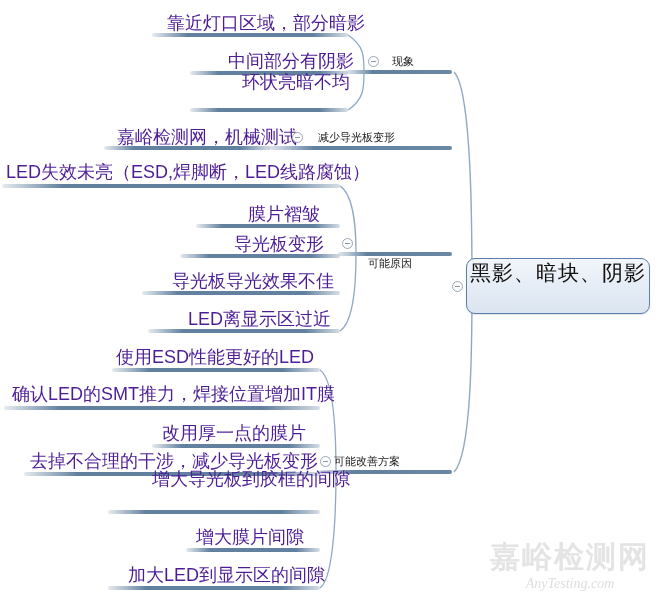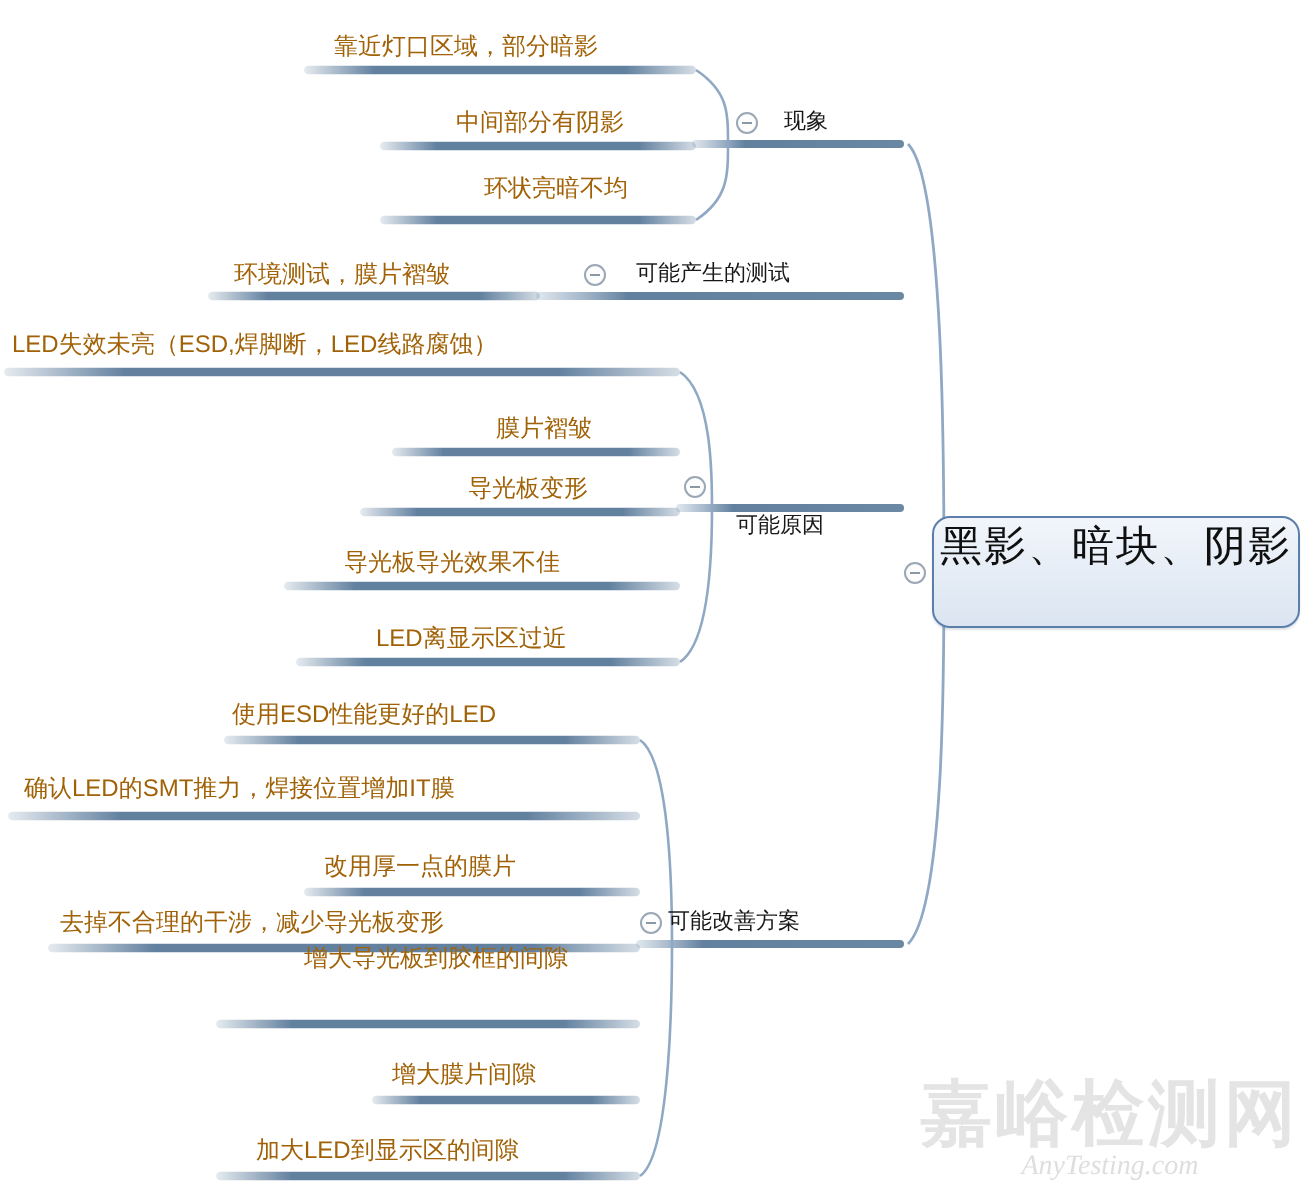--- a/index.html
+++ b/index.html
@@ -36,8 +36,8 @@
     letter-spacing: 0px;
   }
   .leaf-label {
-    font-size: 12px;
-    color: #a16207;
+    font-size: 18px;
+    color: #4c1d95;
   }
   .branch-label {
     font-size: 11px;

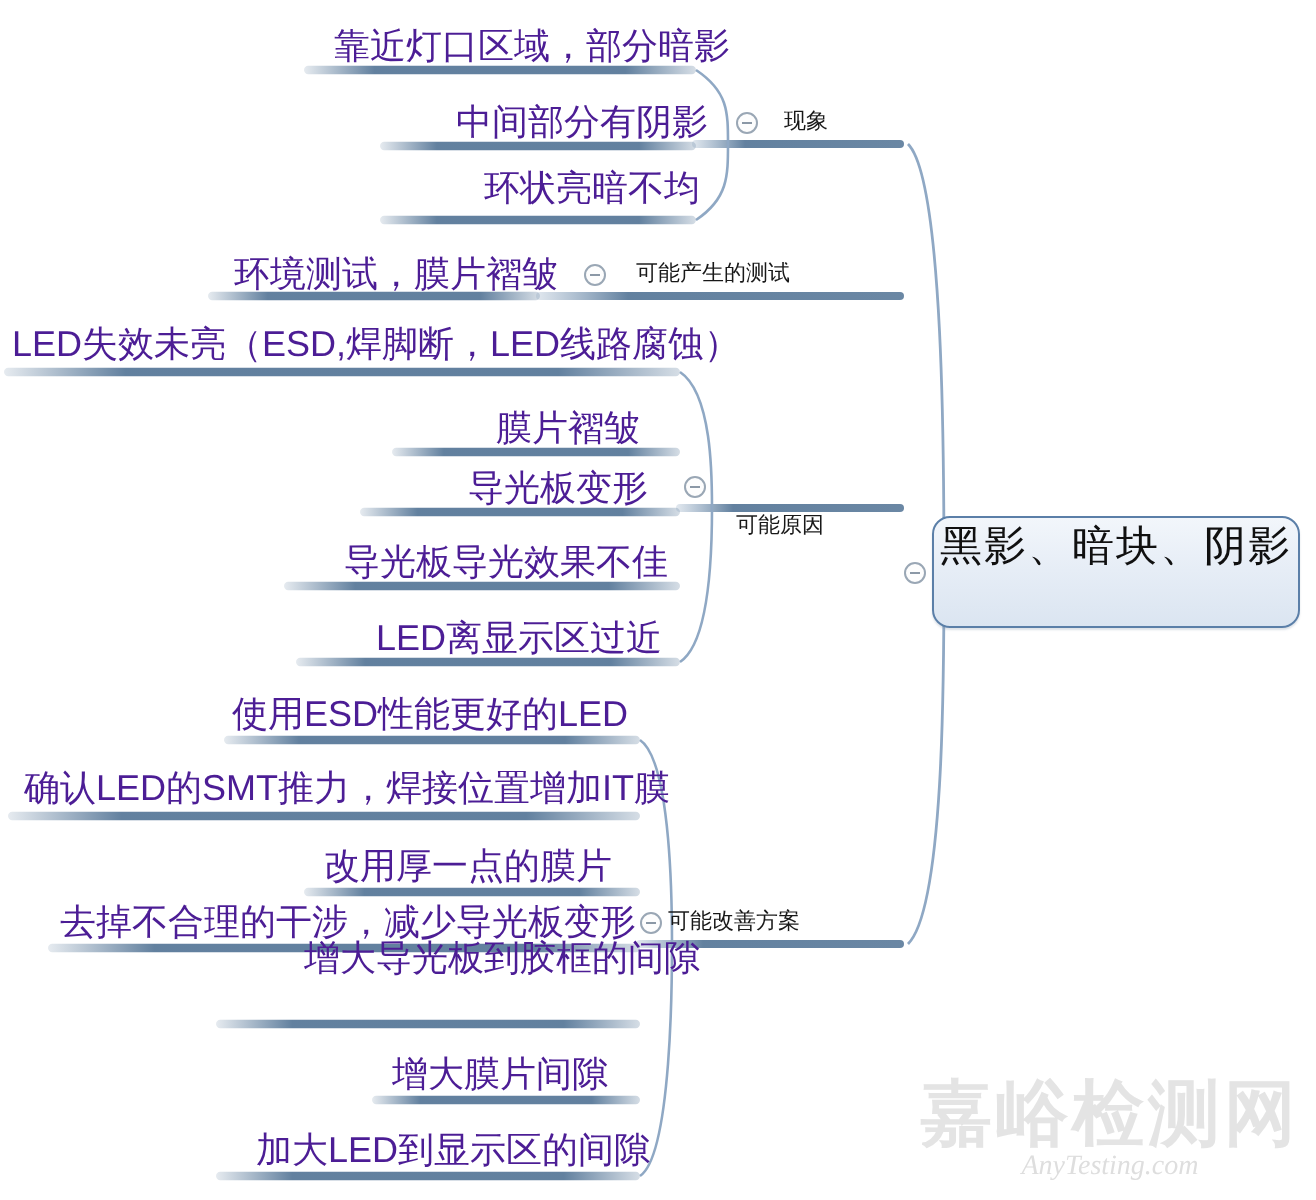--- a/index.html
+++ b/index.html
@@ -153,7 +153,7 @@
   <div id="labels">
       <div class="node-label leaf-label" style="left: 167px; top: 14px;">靠近灯口区域，部分暗影</div>
       <div class="node-label leaf-label" style="left: 228px; top: 52px;">中间部分有阴影</div>
-      <div class="node-label leaf-label" style="left: 242px; top: 85px;">环状亮暗不均</div>
+      <div class="node-label leaf-label" style="left: 242px; top: 73px;">环状亮暗不均</div>
       <div class="node-label branch-label" style="left: 392px; top: 52px;">现象</div>
       <div class="collapse-icon" style="left: 368px; top: 56px;"></div>
       <div class="node-label leaf-label" style="left: 117px; top: 128px;">环境测试，膜片褶皱</div>

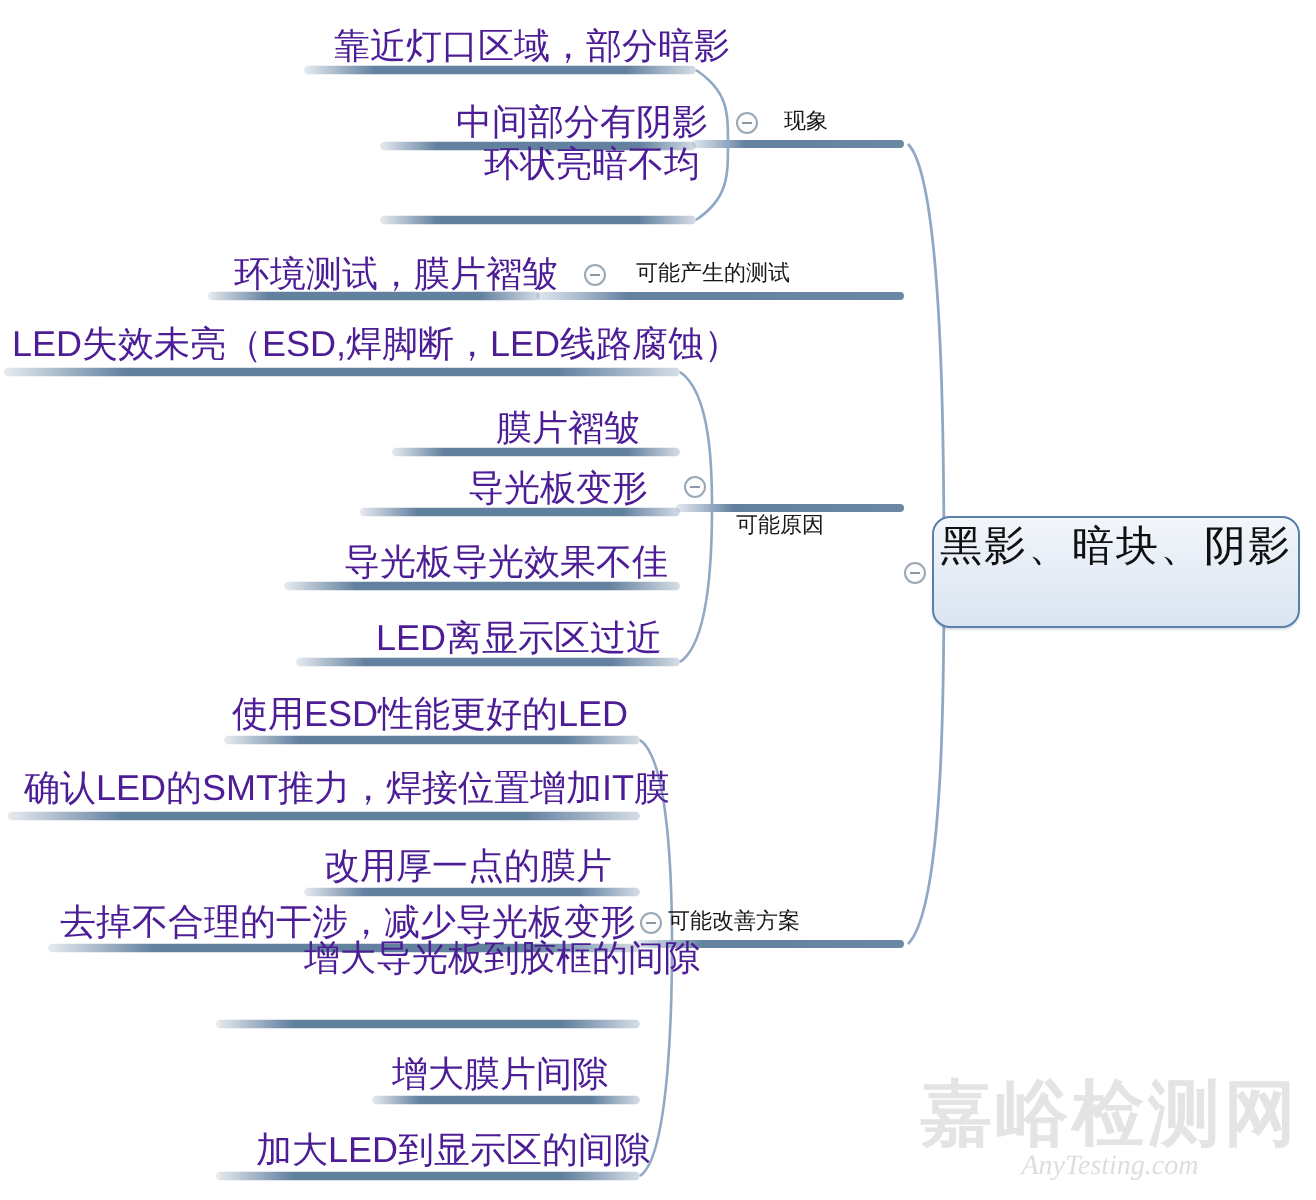--- a/index.html
+++ b/index.html
@@ -156,7 +156,7 @@
       <div class="node-label leaf-label" style="left: 242px; top: 73px;">环状亮暗不均</div>
       <div class="node-label branch-label" style="left: 392px; top: 52px;">现象</div>
       <div class="collapse-icon" style="left: 368px; top: 56px;"></div>
-      <div class="node-label leaf-label" style="left: 117px; top: 128px;">环境测试，膜片褶皱</div>
+      <div class="node-label leaf-label" style="left: 117px; top: 128px;">嘉峪检测网，机械测试</div>
       <div class="node-label branch-label" style="left: 318px; top: 128px;">可能产生的测试</div>
       <div class="collapse-icon" style="left: 292px; top: 132px;"></div>
       <div class="node-label leaf-label" style="left: 6px; top: 163px;">LED失效未亮（ESD,焊脚断，LED线路腐蚀）</div>

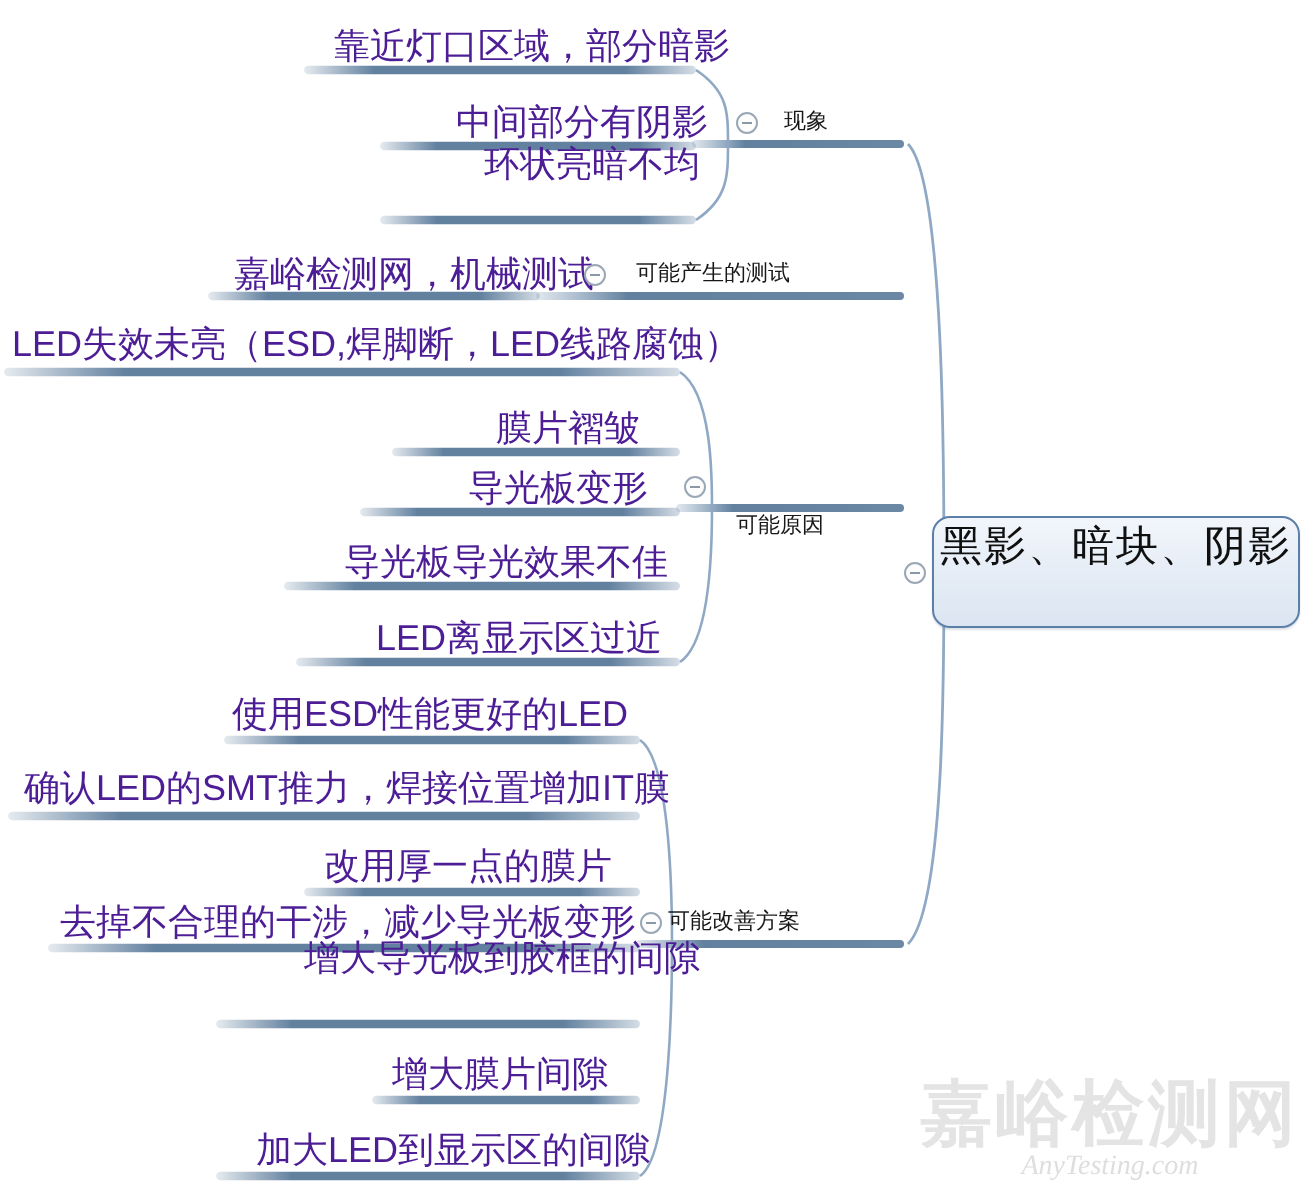--- a/index.html
+++ b/index.html
@@ -157,7 +157,7 @@
       <div class="node-label branch-label" style="left: 392px; top: 52px;">现象</div>
       <div class="collapse-icon" style="left: 368px; top: 56px;"></div>
       <div class="node-label leaf-label" style="left: 117px; top: 128px;">嘉峪检测网，机械测试</div>
-      <div class="node-label branch-label" style="left: 318px; top: 128px;">可能产生的测试</div>
+      <div class="node-label branch-label" style="left: 318px; top: 128px;">减少导光板变形</div>
       <div class="collapse-icon" style="left: 292px; top: 132px;"></div>
       <div class="node-label leaf-label" style="left: 6px; top: 163px;">LED失效未亮（ESD,焊脚断，LED线路腐蚀）</div>
       <div class="node-label leaf-label" style="left: 248px; top: 205px;">膜片褶皱</div>

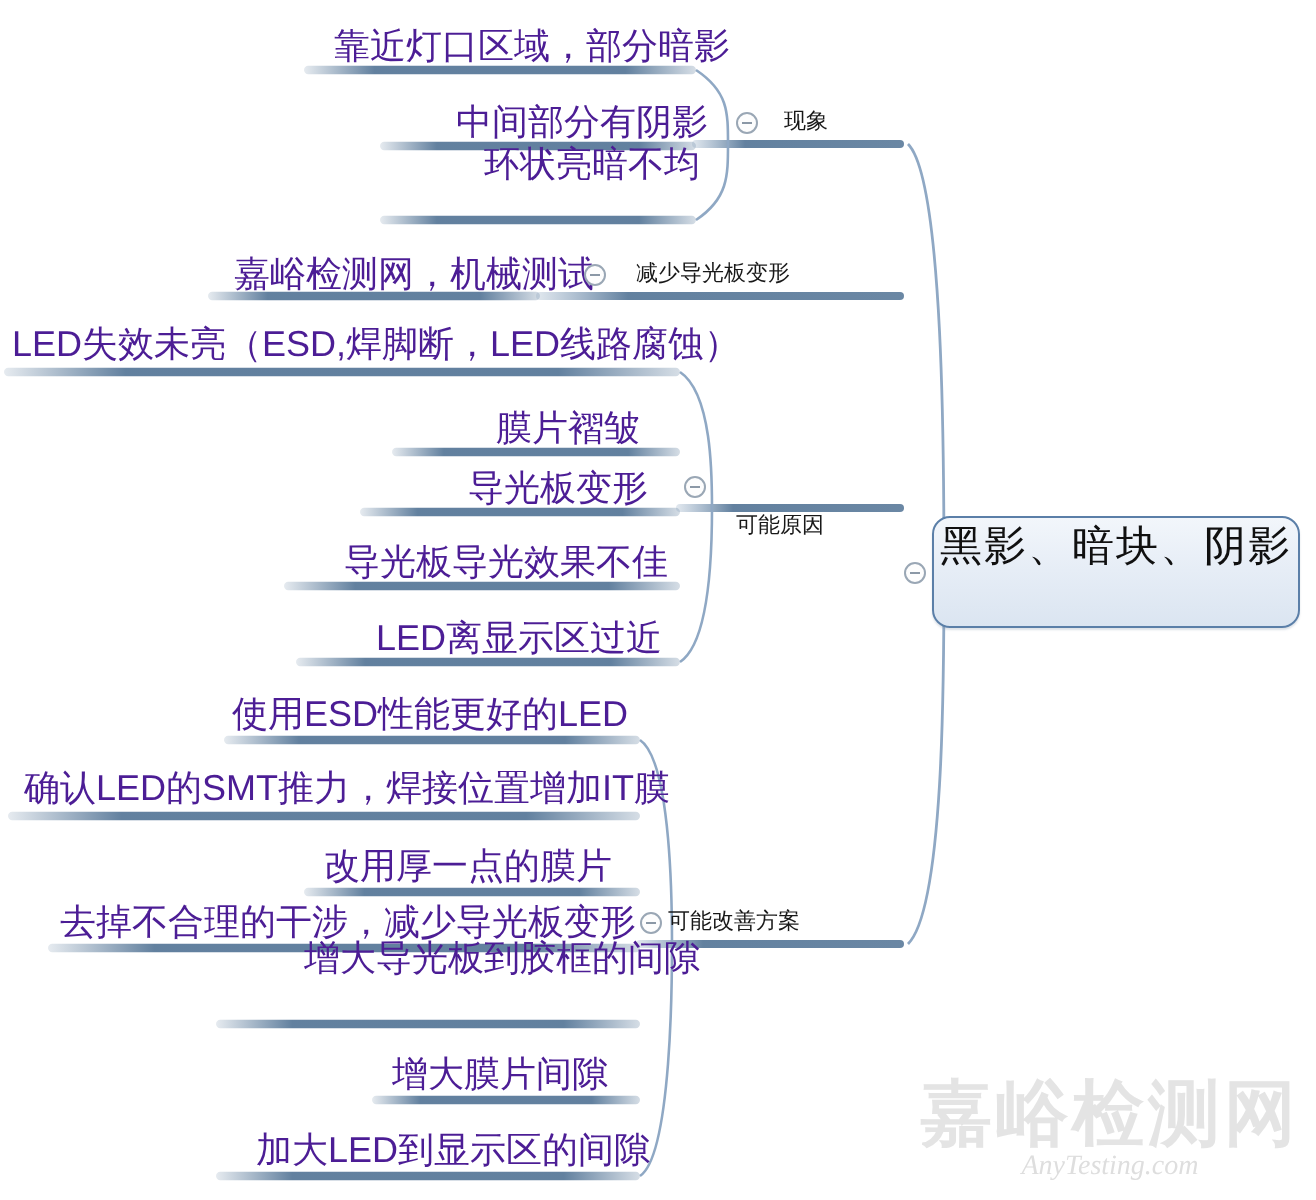--- a/index.html
+++ b/index.html
@@ -83,7 +83,7 @@
     user-select: none;
   }
   .watermark .wm-cn {
-    font-size: 36px;
+    font-size: 30px;
     font-weight: bold;
     letter-spacing: 2px;
     line-height: 34px;

